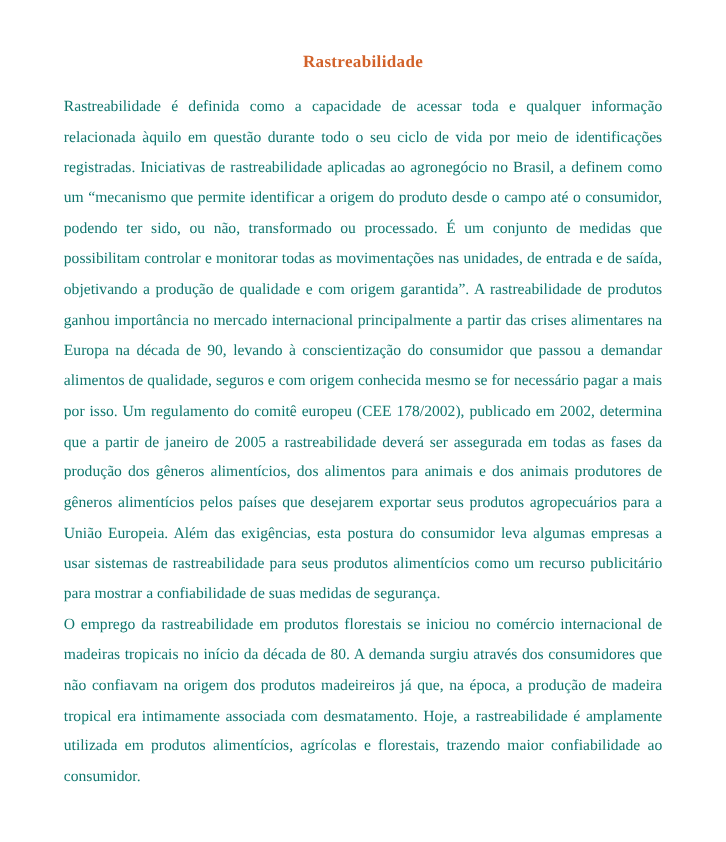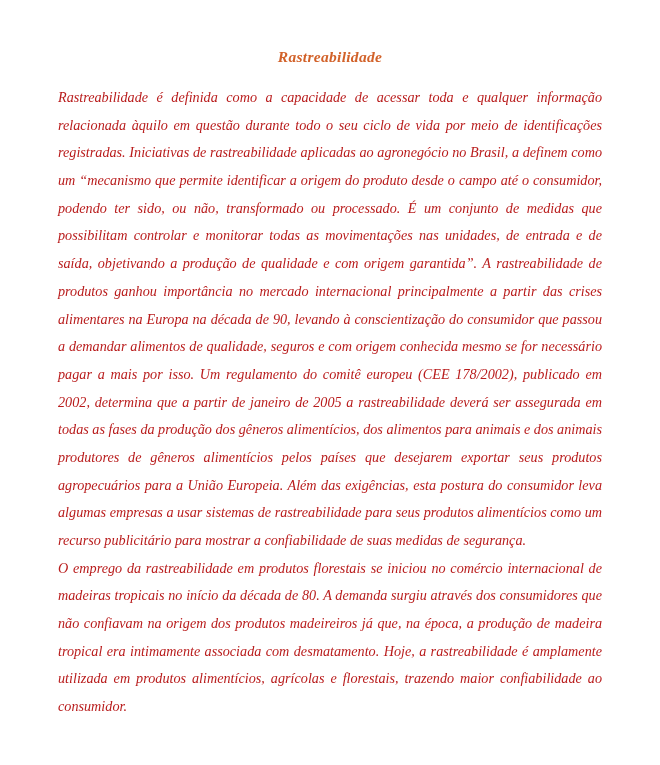--- a/index.html
+++ b/index.html
@@ -19,7 +19,6 @@
     box-sizing: border-box;
     padding: 48px 58px 20px 58px;
     background: #ffffff;
-    font-style: italic;
   }
   .doc-title {
     text-align: center;

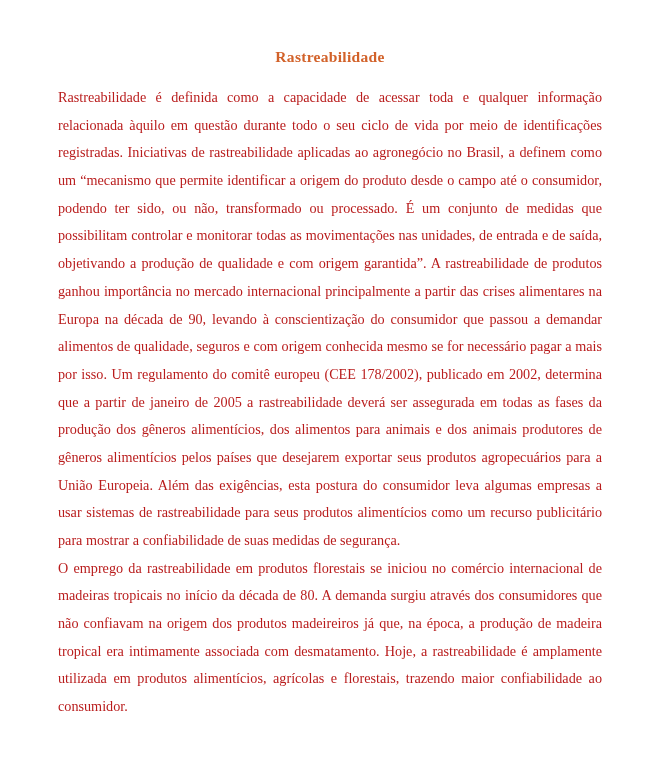--- a/index.html
+++ b/index.html
@@ -35,7 +35,7 @@
     font-size: 14.2px;
     line-height: 1.95;
     margin: 0 0 0 0;
-    color: #b91c1c;
+    color: #0f766e;
     hyphens: none;
   }
   .body-par + .body-par {

